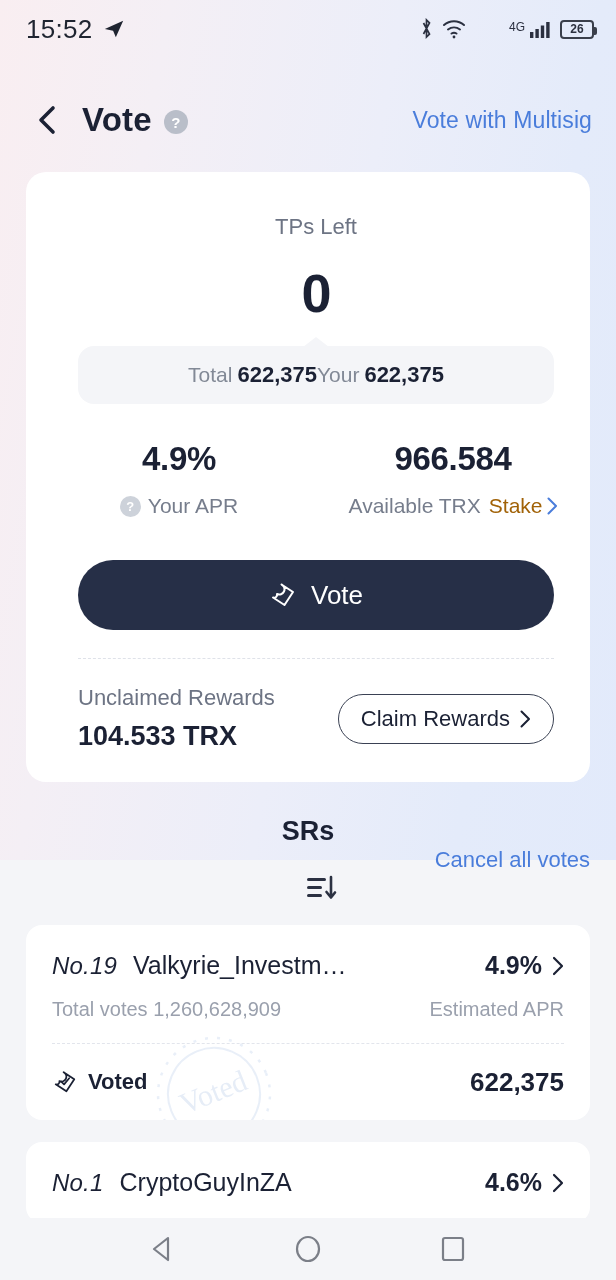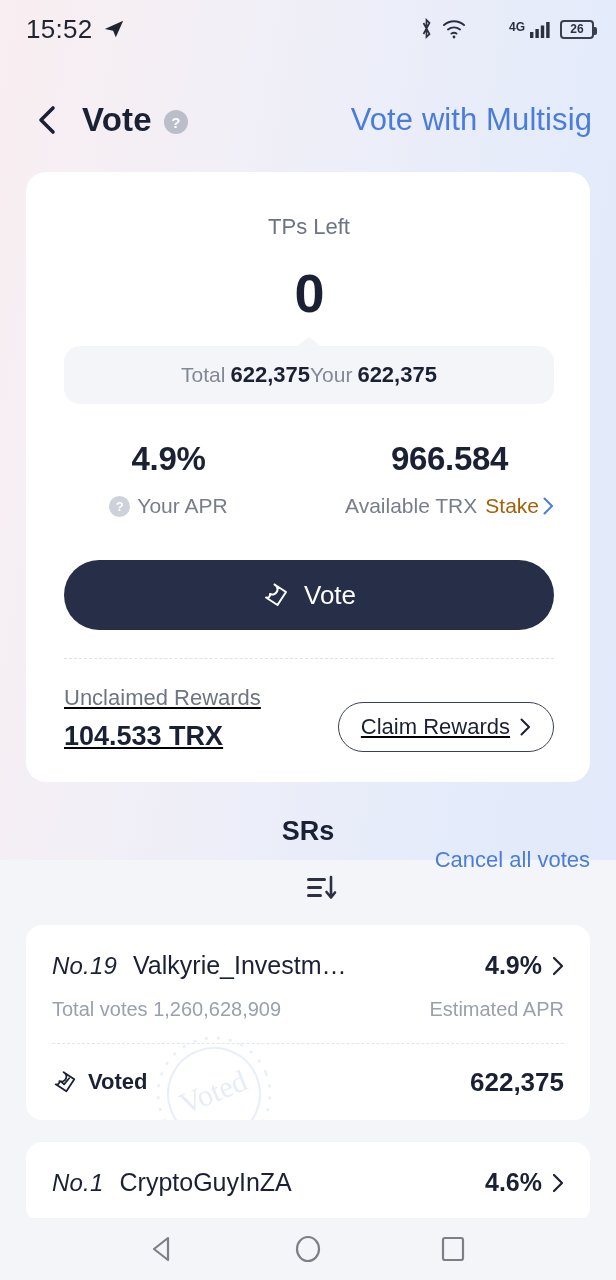--- a/index.html
+++ b/index.html
@@ -45,7 +45,7 @@
     background:#3a3f4b;border-radius:0 2px 2px 0;
   }
   .batt span{ font-size:12px; color:#2d3240; line-height:1; font-weight:bold;}
-  .net4g{ font-size:12px; color:#2b3040; font-weight:bold; margin-right:-3px; align-self:flex-start; margin-top:2px;margin-left:36px;}
+  .net4g{ font-size:12px; color:#2b3040; font-weight:normal; margin-right:-3px; align-self:flex-start; margin-top:2px;margin-left:36px;}
 
   
   .header{

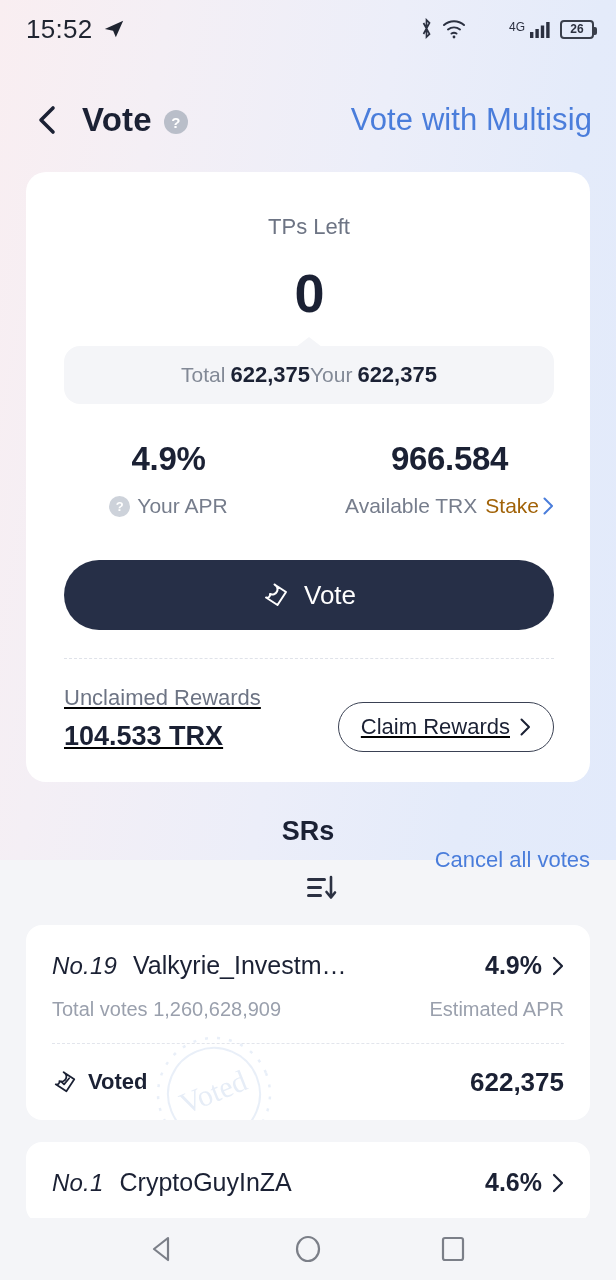--- a/index.html
+++ b/index.html
@@ -66,7 +66,7 @@
   }
   .help-dot.sm{ width:21px;height:21px;font-size:13px;background:#cdd2da;margin:0 7px 0 0;}
   .multisig{
-    margin-left:auto; color:#4a7ddb; font-size:31px; letter-spacing:.1px; cursor:pointer;
+    margin-left:auto; color:#4a7ddb; font-size:23px; letter-spacing:.1px; cursor:pointer;
   }
 
   

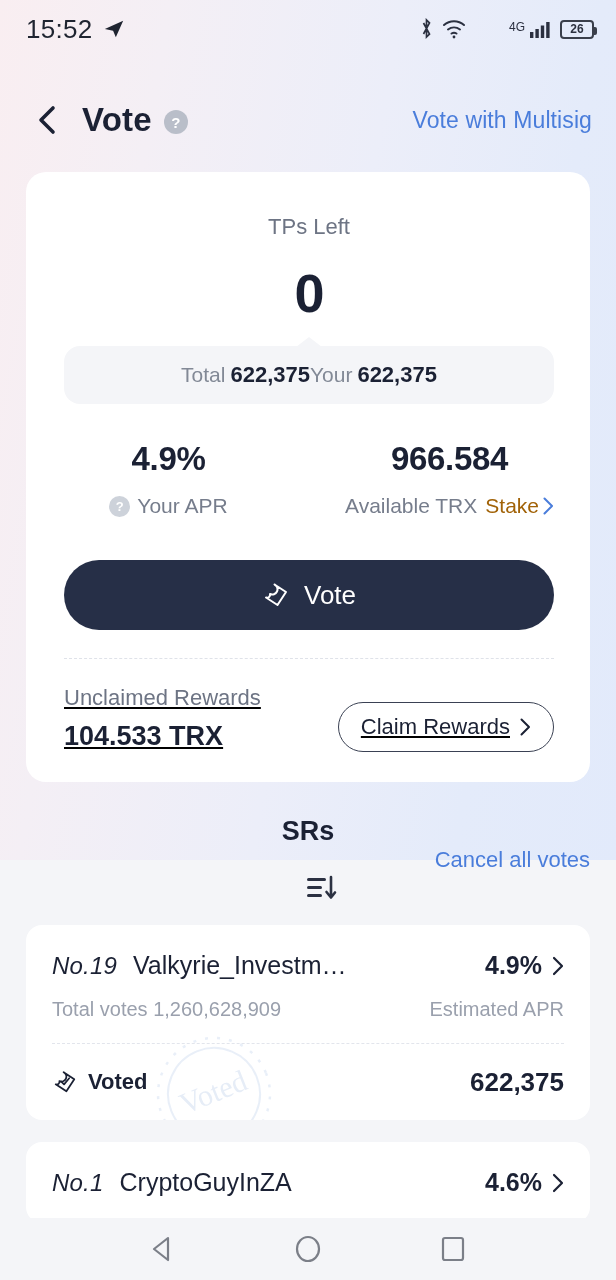--- a/index.html
+++ b/index.html
@@ -74,7 +74,7 @@
     position:relative; z-index:5;
     margin:16px 26px 0 26px;
     background:#fff; border-radius:20px;
-    padding:42px 0 30px 2px;
+    padding:42px 0 30px 16px;
   }
   .tps-label{ text-align:center; font-size:22px; color:#6d7484; }
   .tps-value{ text-align:center; font-size:54px; font-weight:bold; color:#1b2134; margin-top:22px; letter-spacing:-1px;}

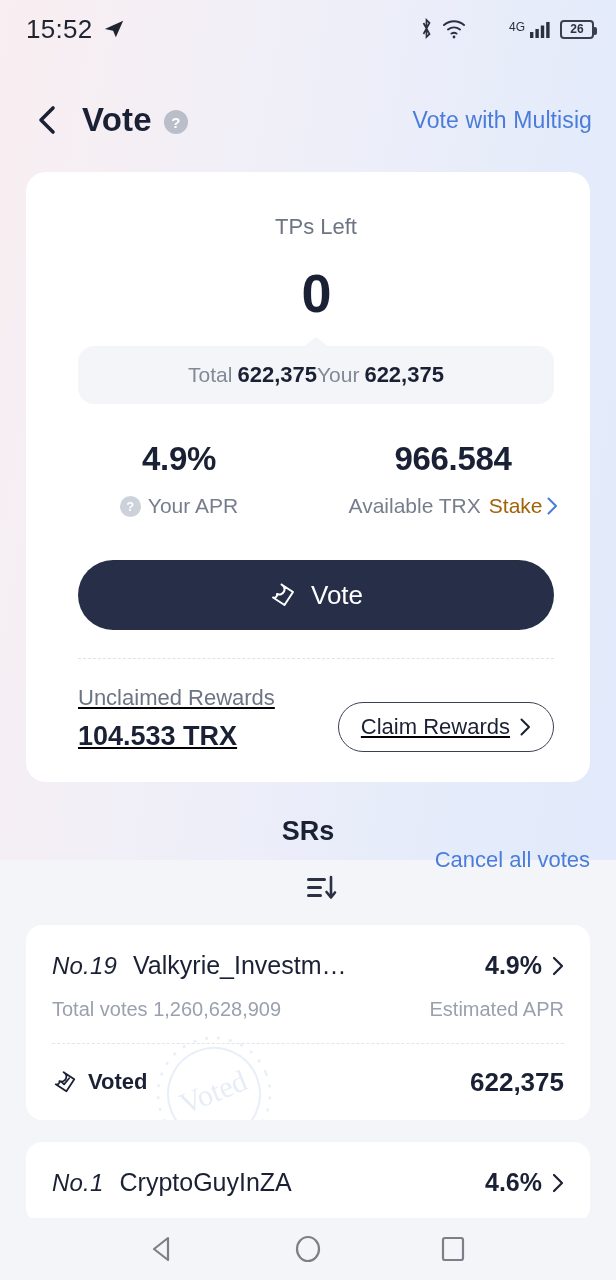--- a/index.html
+++ b/index.html
@@ -115,9 +115,8 @@
     border-top:1px dashed #dfe2e9;
   }
   .rewards{
-    display:flex; align-items:flex-end; justify-content:space-between;
+    display:flex; align-items:center; justify-content:space-between;
     margin:26px 36px 0 36px;
-    text-decoration:underline;
   }
   .rw-label{ font-size:22px; color:#6d7484; }
   .rw-value{ font-size:27px; font-weight:bold; color:#1b2134; margin-top:10px;}

